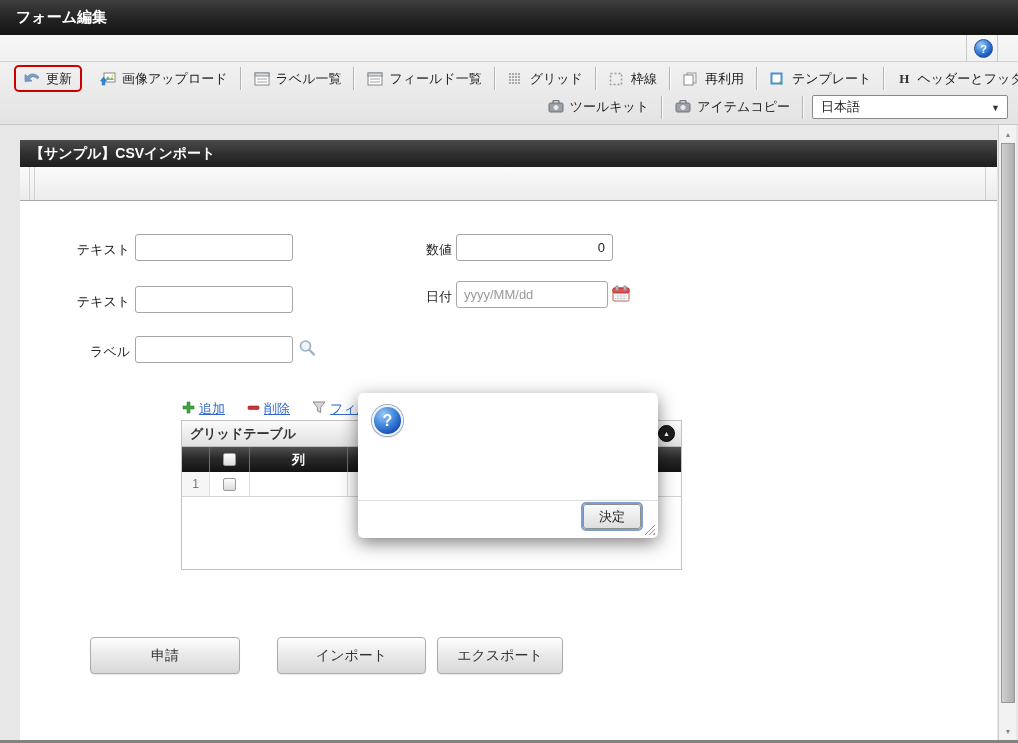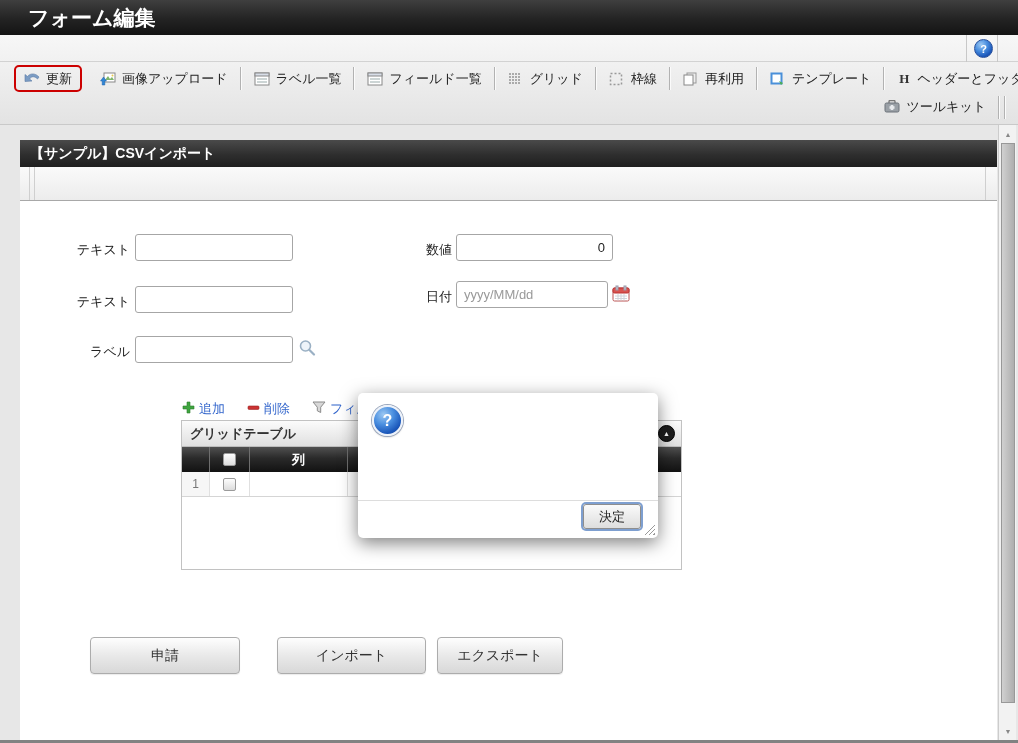--- a/index.html
+++ b/index.html
@@ -11,8 +11,8 @@
   
   .titlebar { left:0; top:0; width:1018px; height:35px;
     background:linear-gradient(#3f3f3f,#232323 55%,#141414);
-    color:#fff; font-size:21px; font-weight:bold;
-    display:flex; align-items:center; padding-left:28px; }
+    color:#fff; font-size:15px; font-weight:bold;
+    display:flex; align-items:center; padding-left:16px; }
 
   
   .chrome { left:0; top:35px; width:1018px; height:90px;

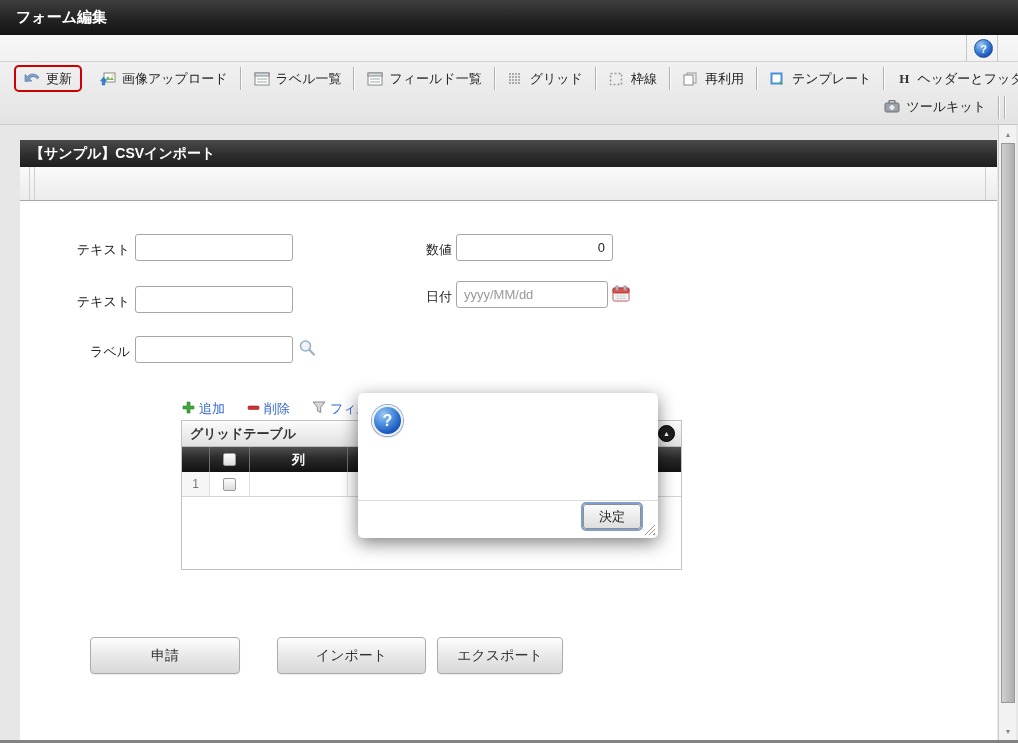--- a/index.html
+++ b/index.html
@@ -255,6 +255,17 @@
         <span>ツールキット</span>
       </div>
       <span class="tsep"></span>
+      <div class="tbtn">
+        <span class="icon16">
+          <svg viewBox="0 0 16 13" width="16" height="13">
+              <path d="M5 3 V1.5 a1 1 0 0 1 1-1 h4 a1 1 0 0 1 1 1 V3" fill="none" stroke="#777" stroke-width="1.3"></path>
+              <rect x="1" y="3" width="14" height="9" rx="1.5" fill="#9aa0a6" stroke="#6d737a"></rect>
+              <rect x="6.7" y="5" width="2.6" height="5" fill="#e8eaed"></rect>
+              <rect x="5.5" y="6.2" width="5" height="2.6" fill="#e8eaed"></rect>
+            </svg>
+        </span>
+        <span>アイテムコピー</span>
+      </div>
       <span class="tsep"></span>
     </div>
   </div>

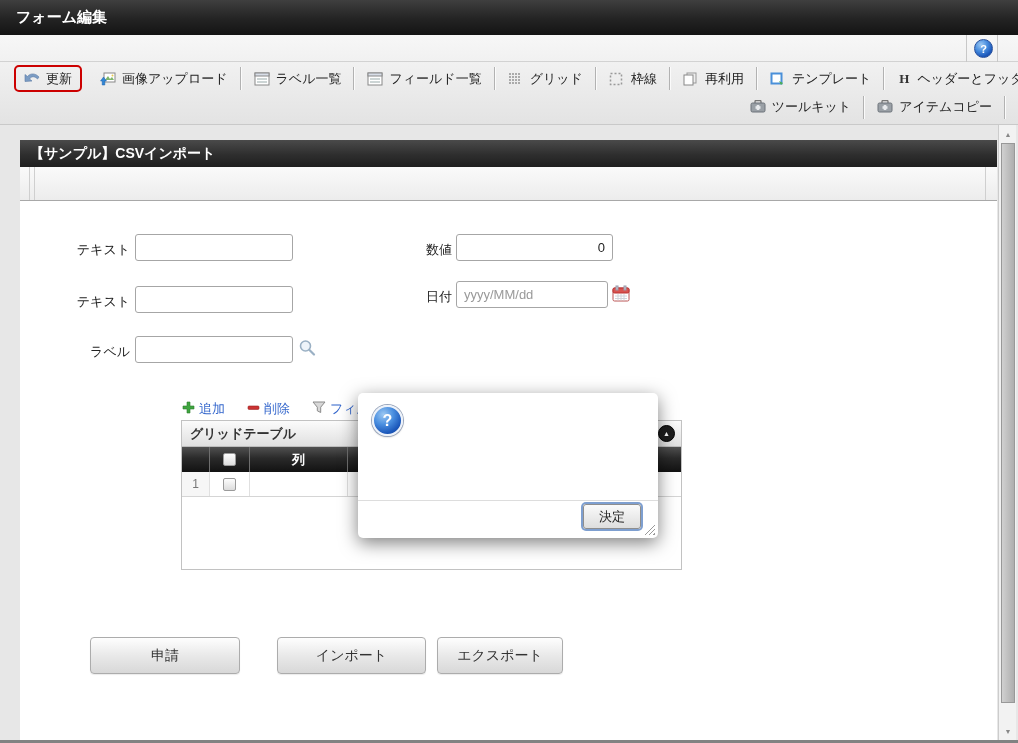--- a/index.html
+++ b/index.html
@@ -267,6 +267,10 @@
         <span>アイテムコピー</span>
       </div>
       <span class="tsep"></span>
+      <div class="lang-select">
+        <span>日本語</span>
+        <span class="arrow">▼</span>
+      </div>
     </div>
   </div>
 </div>

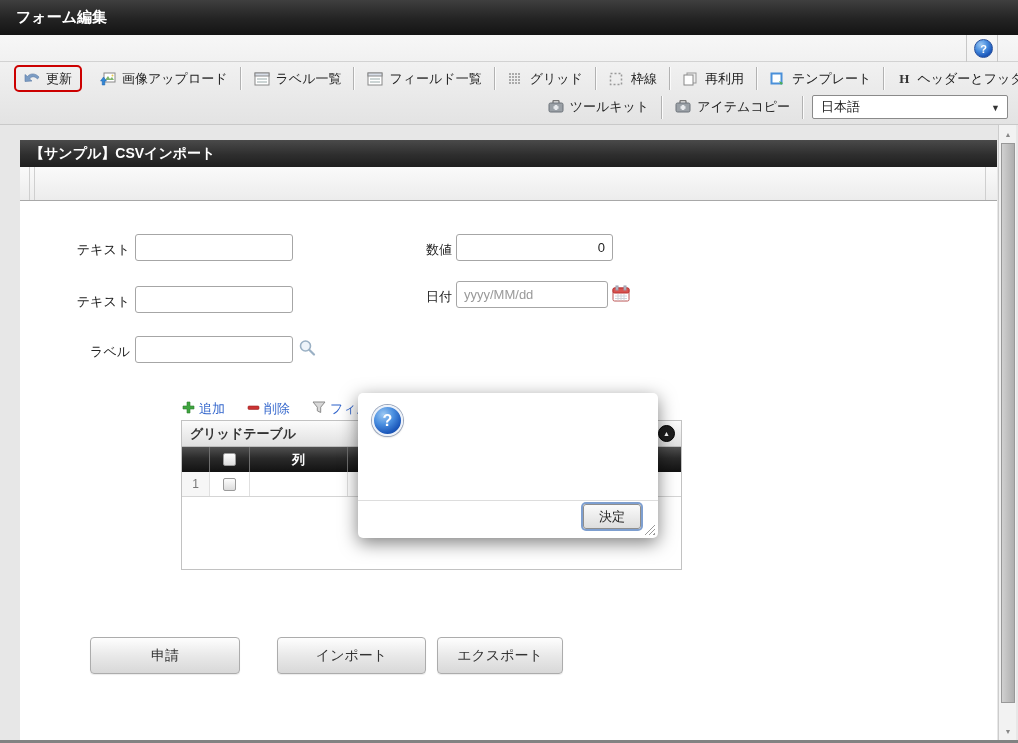--- a/index.html
+++ b/index.html
@@ -63,7 +63,7 @@
 
   
   .glink { position:absolute; display:flex; align-items:center; gap:4px;
-    color:#3366cc; font-size:13px; cursor:pointer; }
+    color:#3366cc; font-size:13px; cursor:pointer;text-decoration:underline; }
   .gtable { left:181px; top:420px; width:501px; height:150px; background:#fff; border:1px solid #c2c2c2; }
   .gtable-title { height:26px; background:linear-gradient(#fbfbfb,#e0e0e0);
     border-bottom:1px solid #bdbdbd; display:flex; align-items:center;

